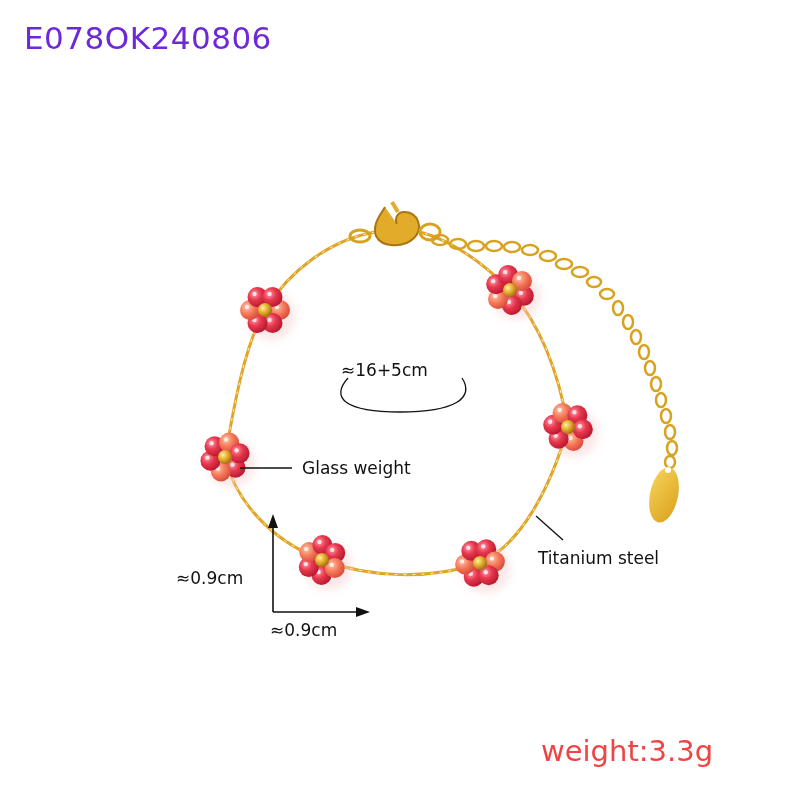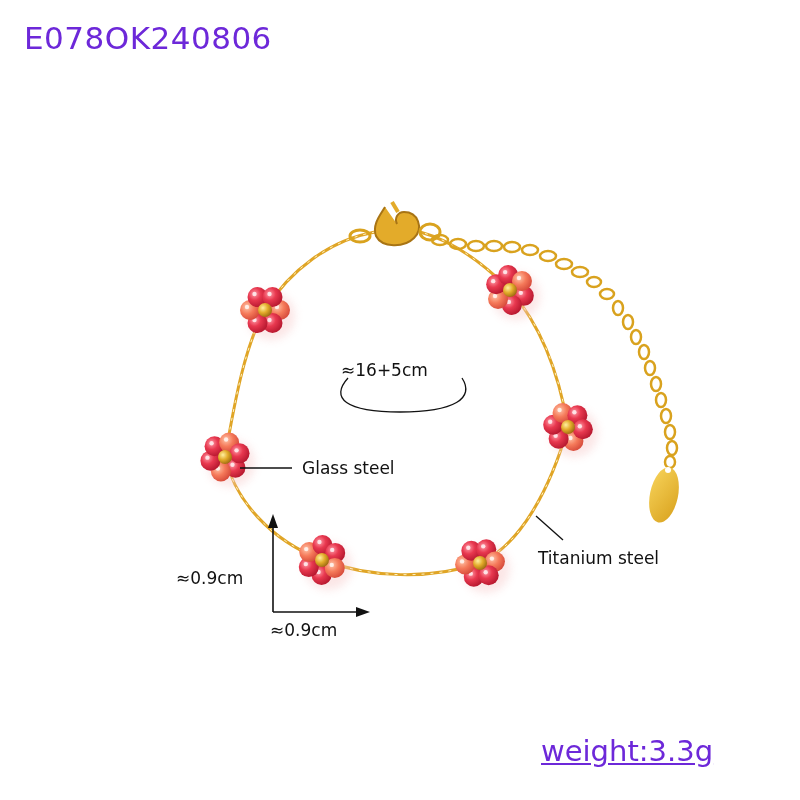--- a/index.html
+++ b/index.html
@@ -194,7 +194,7 @@
 </svg>
 
 <div class="label" style="left:341px; top:360px;">≈16+5cm</div>
-<div class="label" style="left:302px; top:458px;">Glass steel</div>
+<div class="label" style="left:302px; top:458px;">Glass weight</div>
 <div class="label" style="left:538px; top:548px;text-align:right;">Titanium steel</div>
 <div class="label" style="left:176px; top:568px;">≈0.9cm</div>
 <div class="label" style="left:270px; top:620px;">≈0.9cm</div>

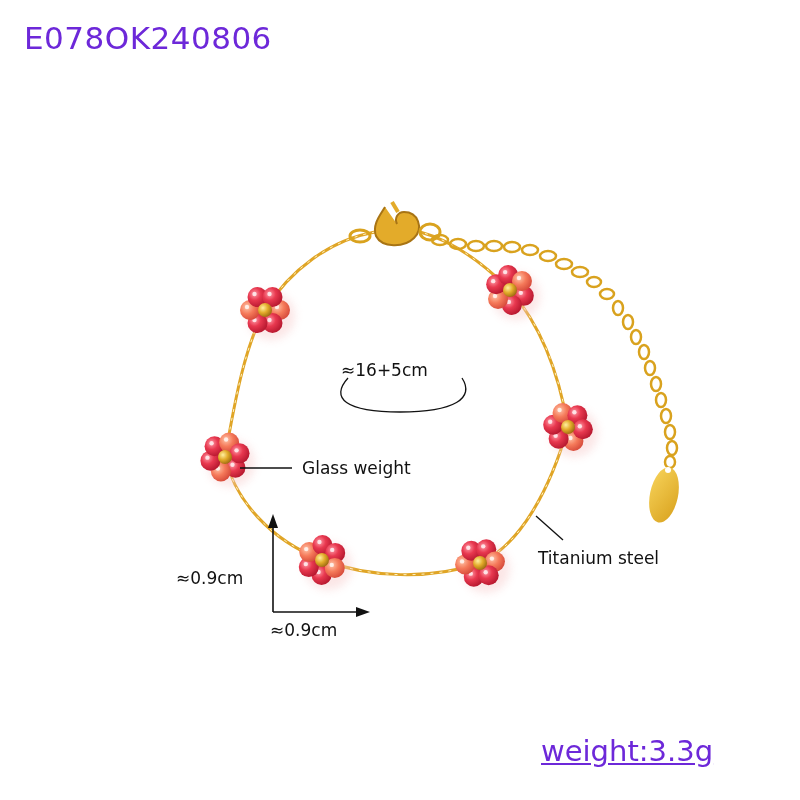--- a/index.html
+++ b/index.html
@@ -7,7 +7,7 @@
          font-family:"DejaVu Sans", sans-serif; color:#111; }
   .sku { position:absolute; left:24px; top:20px; font-size:31px; letter-spacing:0.5px; color:#6d28d9; }
   .label { position:absolute; font-size:17px; color:#111; white-space:nowrap; }
-  .weight { position:absolute; left:541px; top:734px; font-size:29px; color:#6d28d9;text-decoration:underline; }
+  .weight { position:absolute; left:541px; top:734px; font-size:29px; color:#ef4444; }
   svg.art { position:absolute; left:0; top:0; }
 </style>
 </head>

